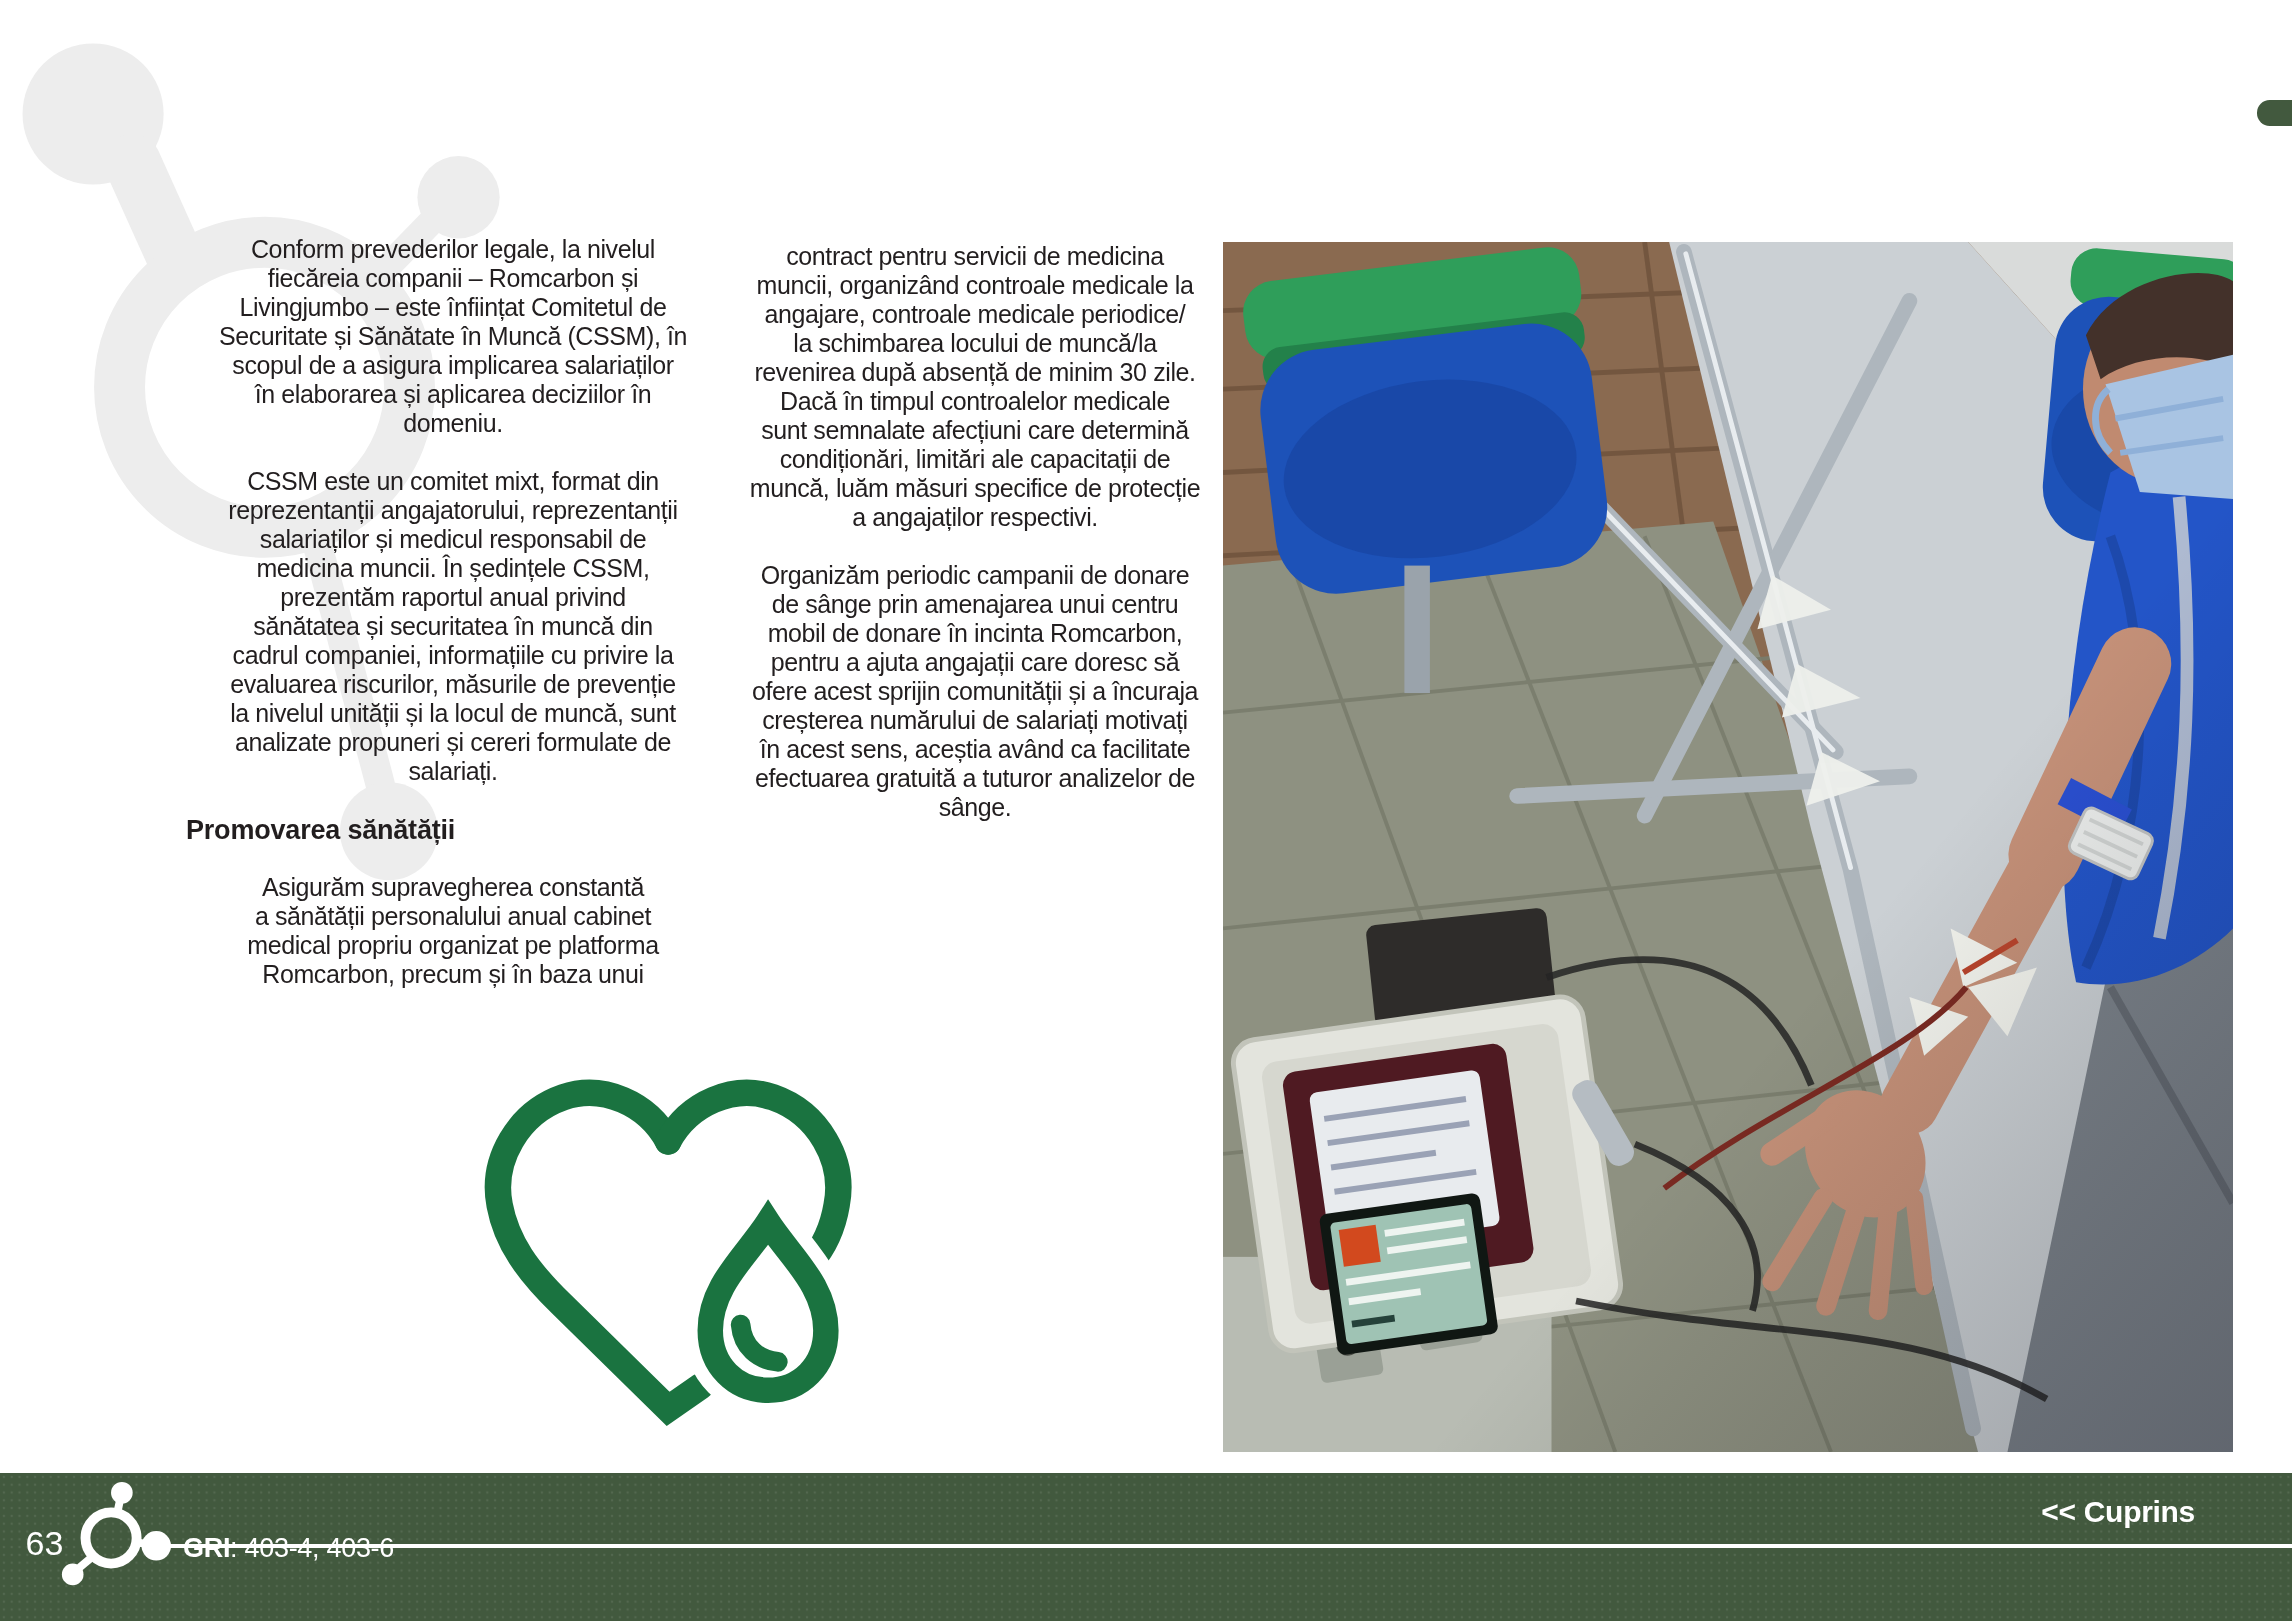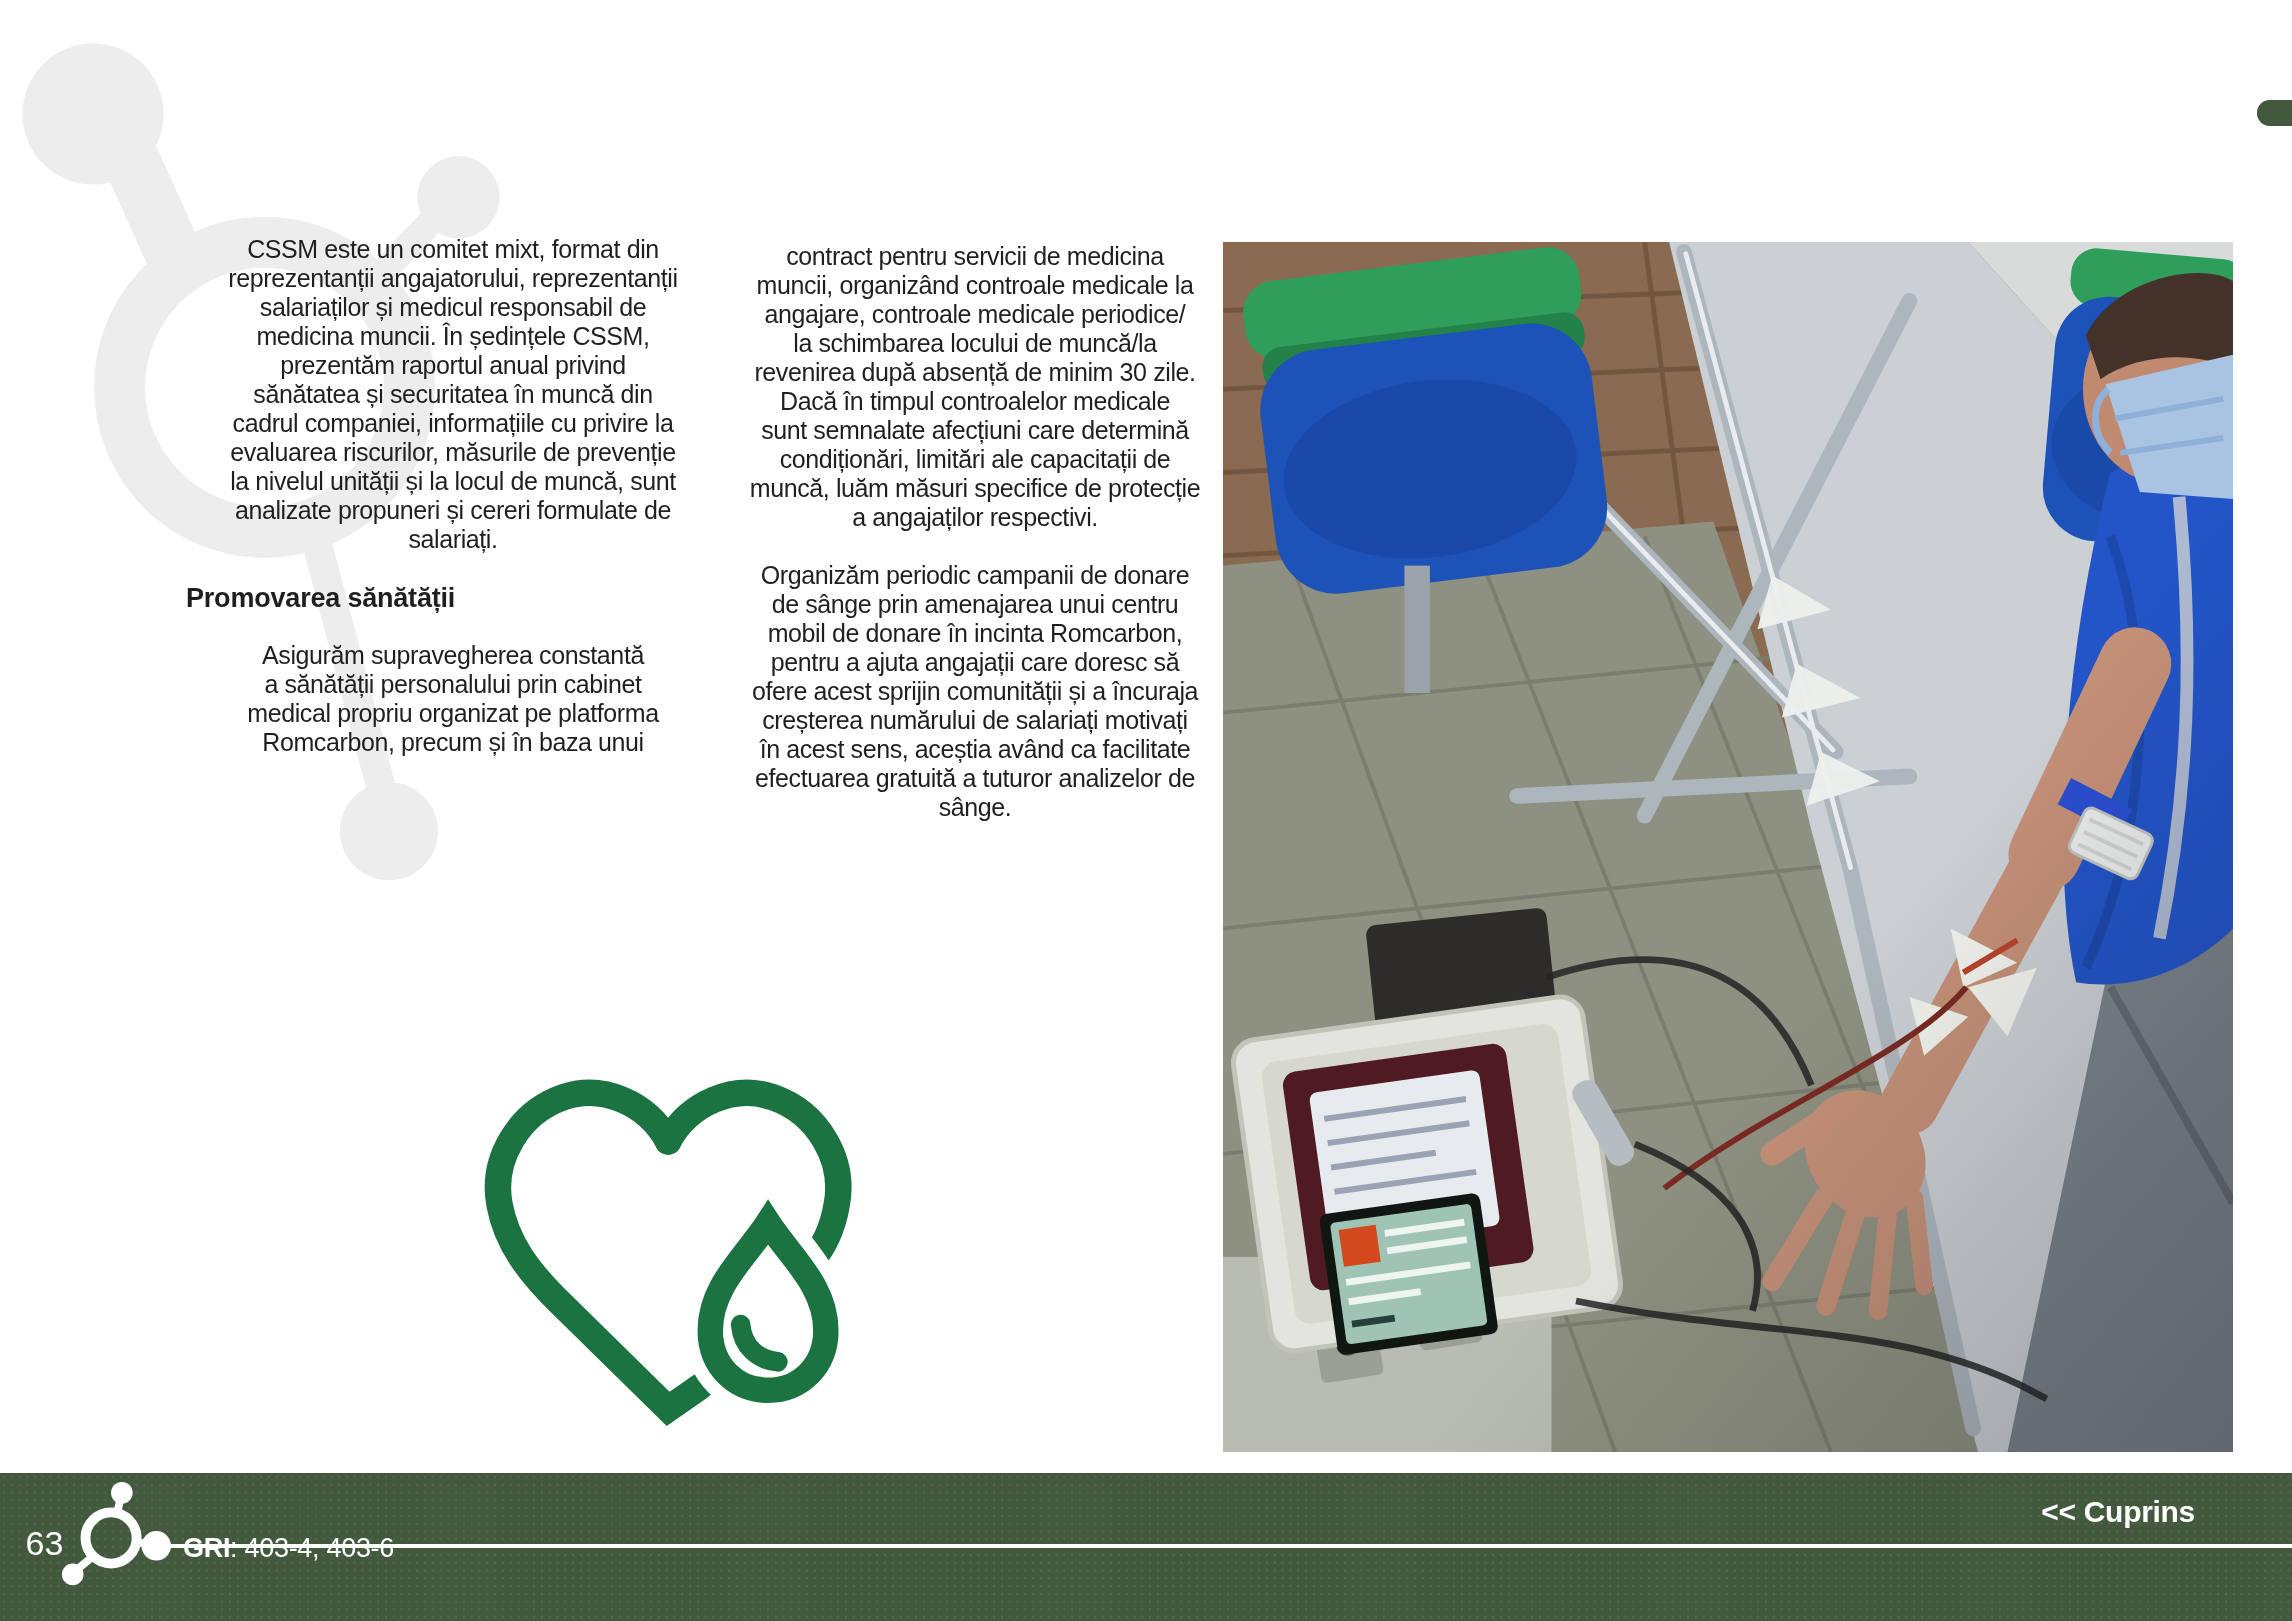--- a/index.html
+++ b/index.html
@@ -59,6 +59,13 @@
 </svg>
 
 <div id="col1" class="abs col">
+  <p>Conform prevederilor legale, la nivelul
+fiecăreia companii – Romcarbon și
+Livingjumbo – este înființat Comitetul de
+Securitate și Sănătate în Muncă (CSSM), în
+scopul de a asigura implicarea salariaților
+în elaborarea și aplicarea deciziilor în
+domeniu.</p>
   <p>CSSM este un comitet mixt, format din
 reprezentanții angajatorului, reprezentanții
 salariaților și medicul responsabil de

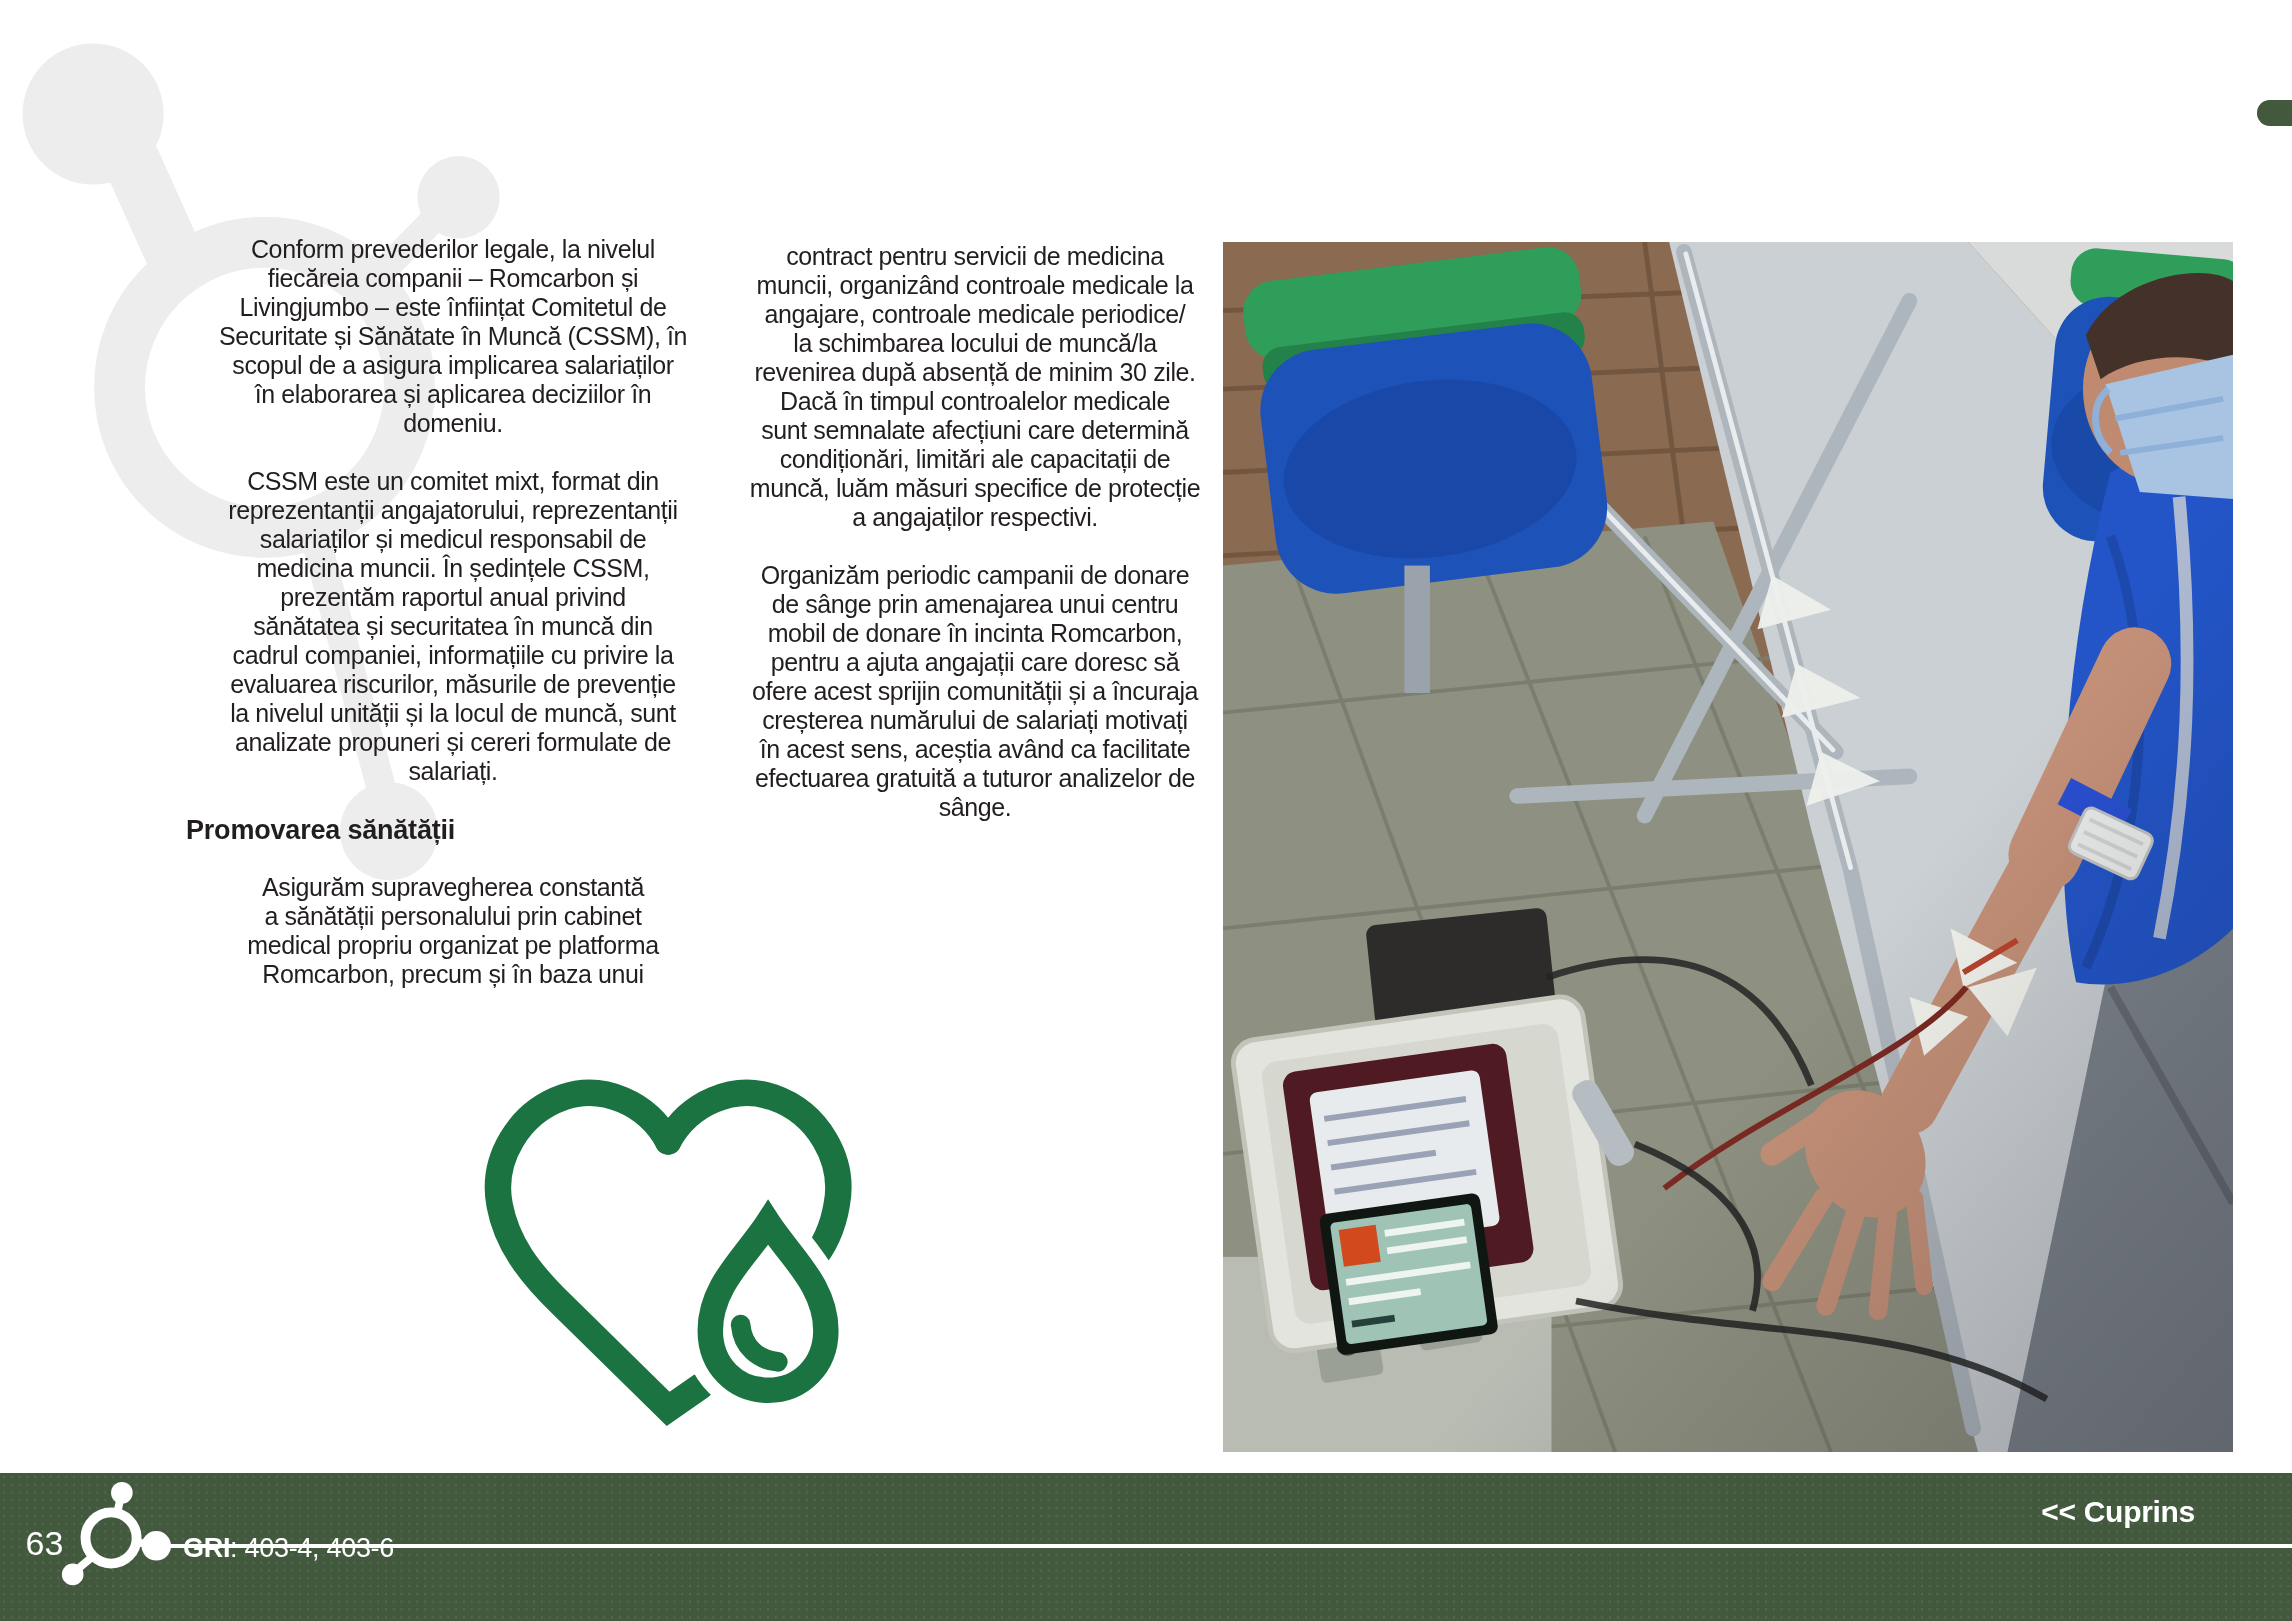--- a/index.html
+++ b/index.html
@@ -79,7 +79,7 @@
 salariați.</p>
   <h3>Promovarea sănătății</h3>
   <p>Asigurăm supravegherea constantă
-a sănătății personalului prin cabinet
+a sănătății personalului anual cabinet
 medical propriu organizat pe platforma
 Romcarbon, precum și în baza unui</p>
 </div>

